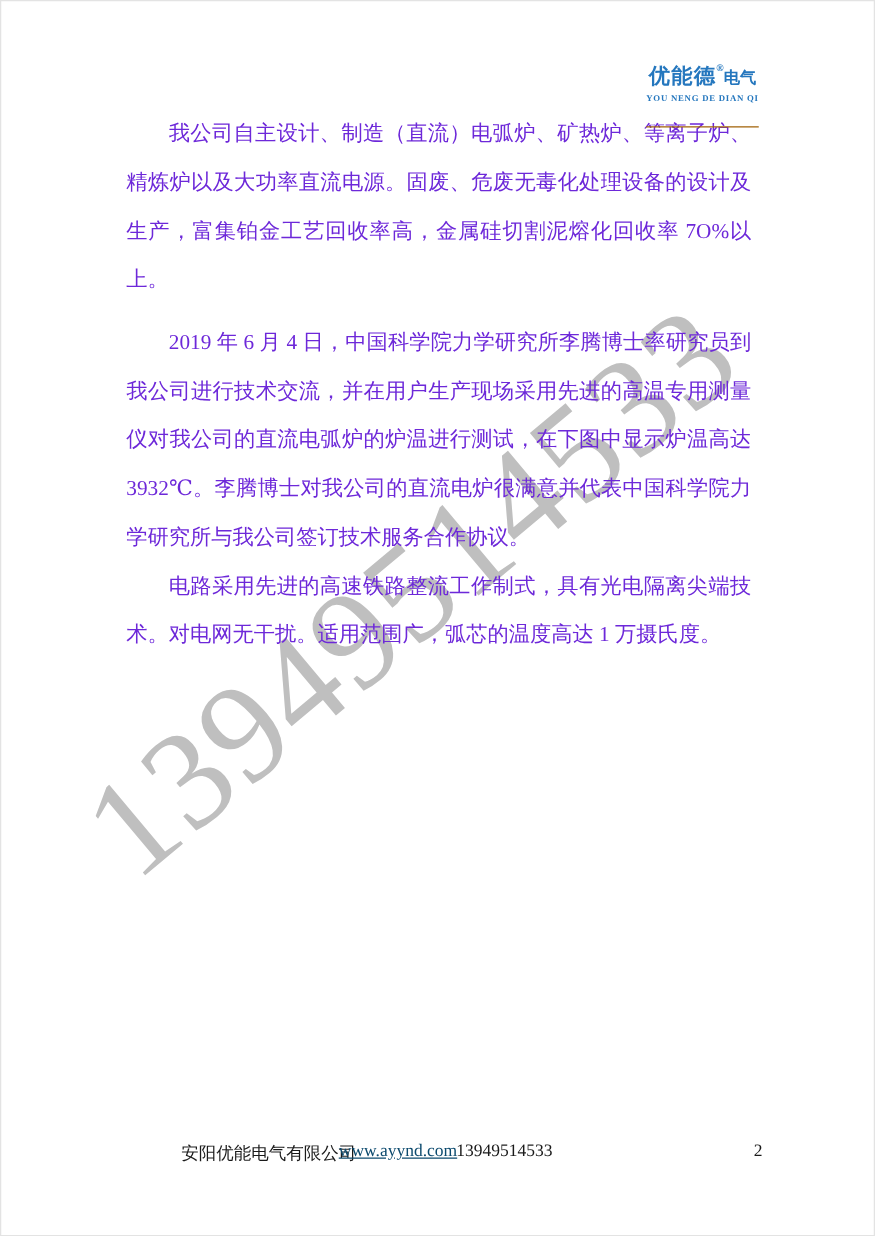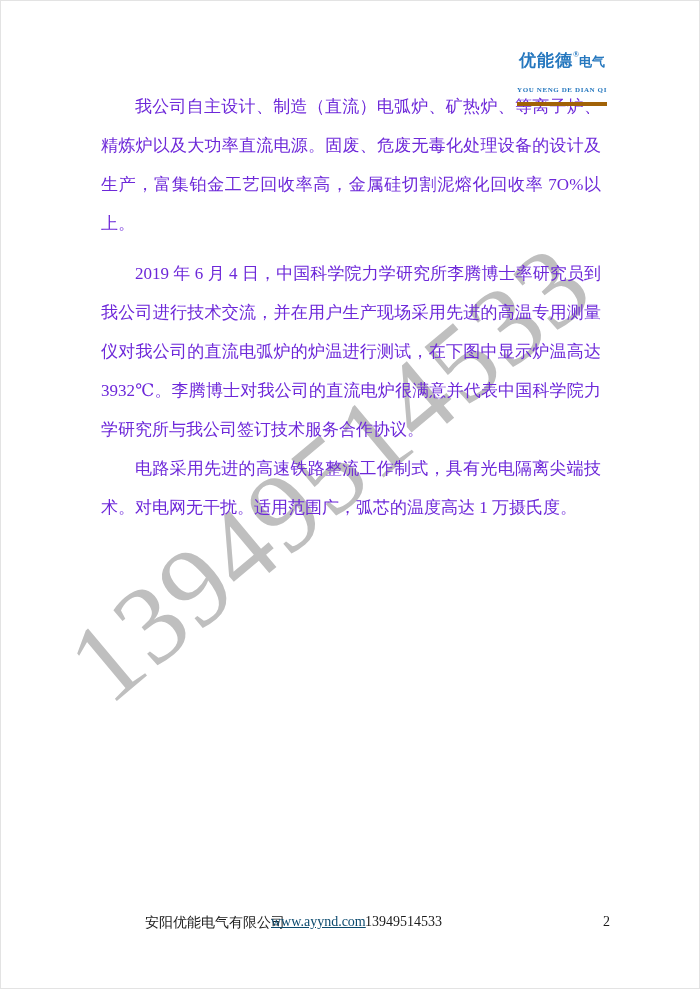--- a/index.html
+++ b/index.html
@@ -52,13 +52,13 @@
   .logo-cn .reg  { font-size: 8px; vertical-align: 9px; }
   .logo-cn .suffix { font-size: 13px; }
   .logo-en {
-    margin-top: 14px;
-    padding-bottom: 8px;
+    margin-top: 3px;
+    padding-bottom: 18px;
     font-size: 7px;
     font-weight: bold;
     letter-spacing: 0.6px;
     white-space: nowrap;
-    border-bottom: 4px solid #a16207;
+    border-bottom: 1px solid #a16207;
   }
 
   

